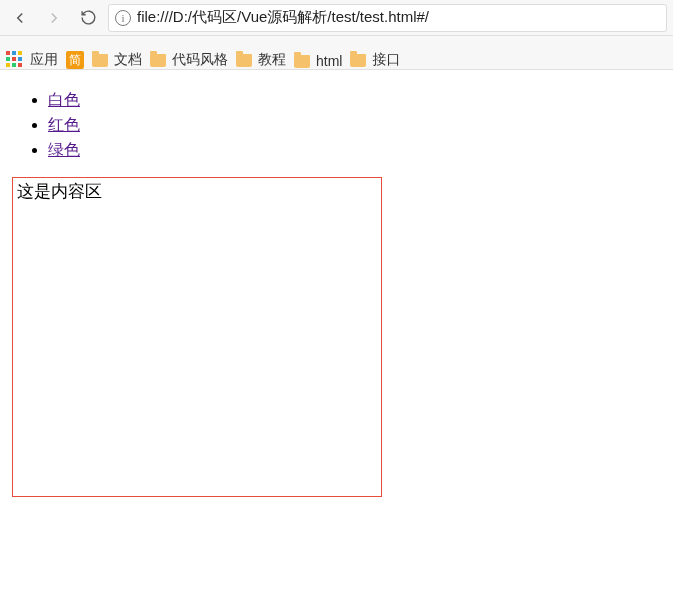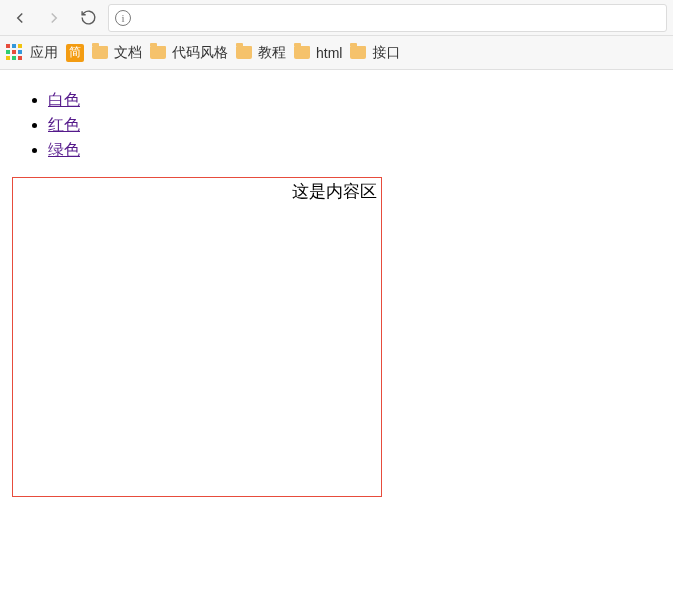--- a/index.html
+++ b/index.html
@@ -171,6 +171,7 @@
   </div>
   <div class="addr-wrap">
     <div class="info-icon">i</div>
+    <div class="addr">file:///D:/代码区/Vue源码解析/test/test.html#/</div>
   </div>
 </div>
 

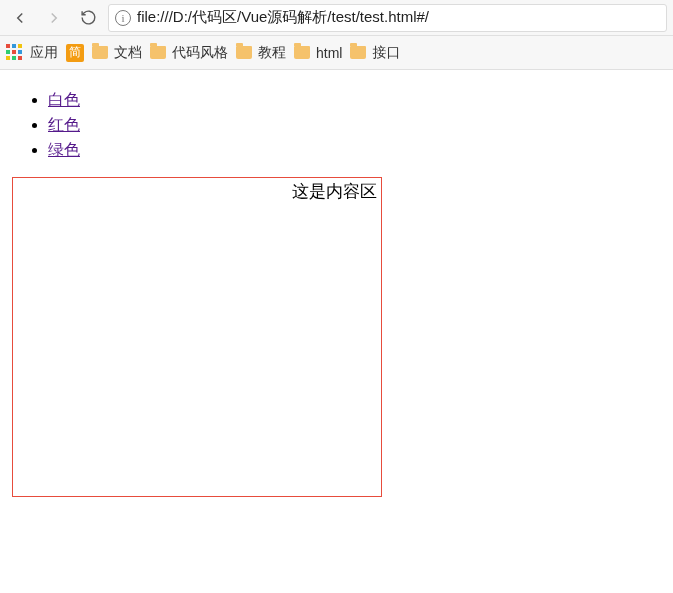--- a/index.html
+++ b/index.html
@@ -65,7 +65,7 @@
     .bookmarks {
       height: 34px;
       display: flex;
-      align-items: center;
+      align-items: flex-end;
       padding: 0 6px;
       gap: 8px;
       border-bottom: 1px solid #e0e0e0;

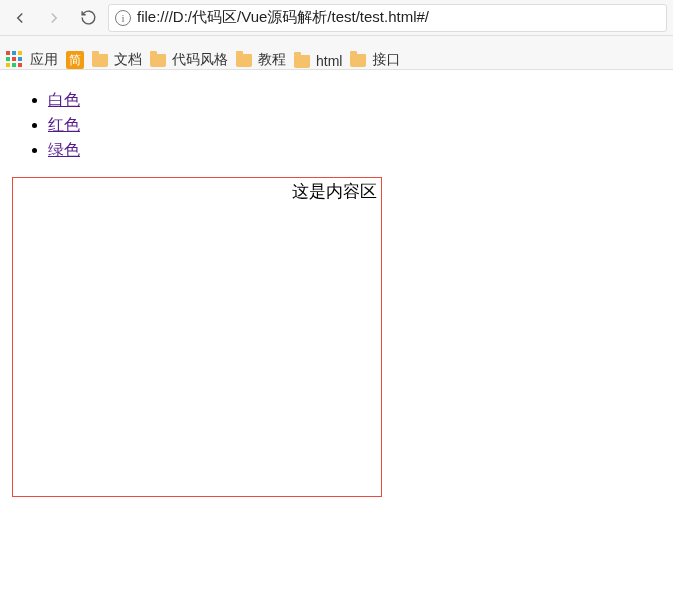--- a/index.html
+++ b/index.html
@@ -146,7 +146,6 @@
       padding: 2px 4px;
       font-size: 17px;
       color:#000;
-      text-align:right;
     }
   </style>
 </head>

